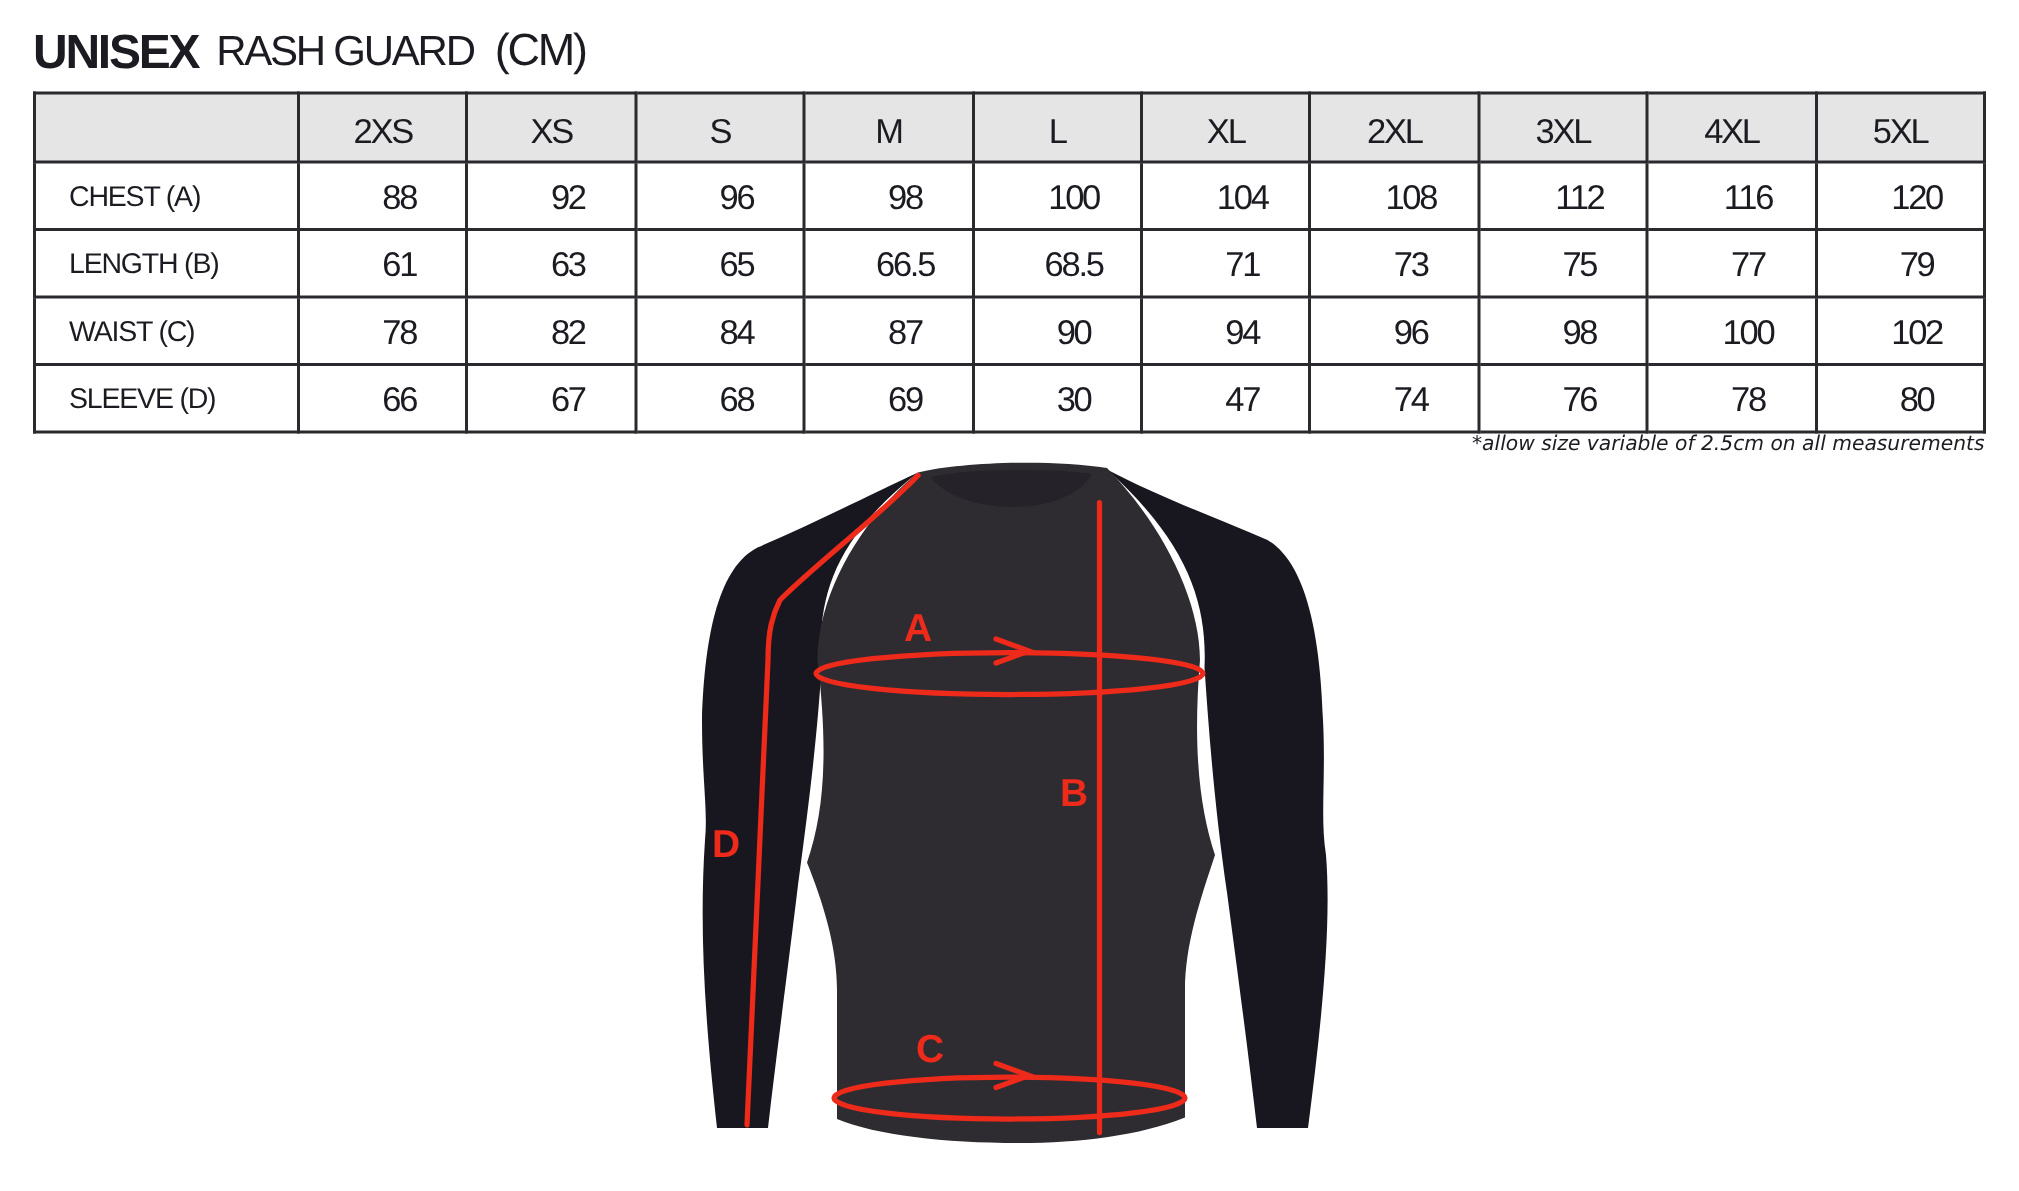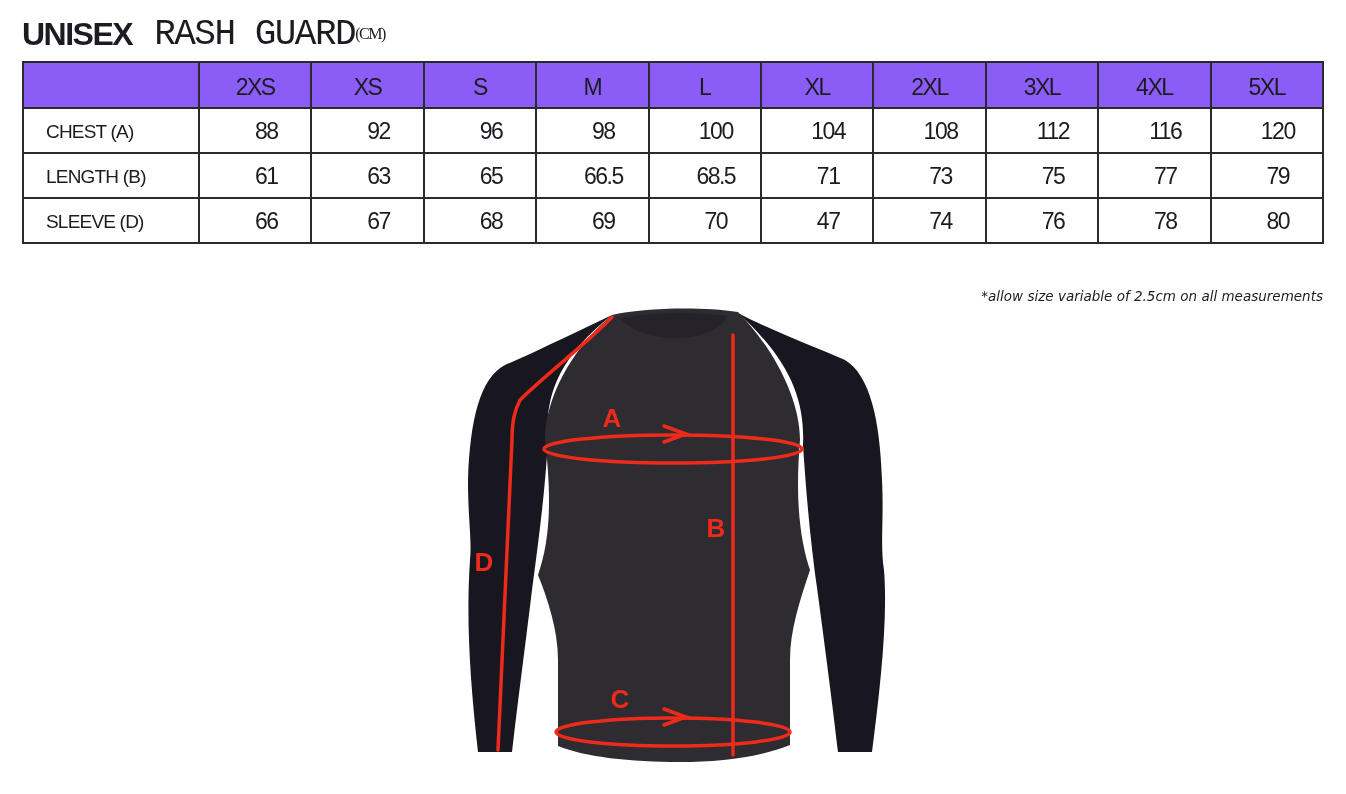--- a/index.html
+++ b/index.html
@@ -6,7 +6,7 @@
   body { width: 1346px; height: 794px; position: relative; overflow: hidden; font-family: "DejaVu Sans", sans-serif; color: #1c1b22; }
   .title { position: absolute; left: 22px; top: 14px; height: 40px; display: flex; align-items: center; white-space: nowrap; letter-spacing: -1.5px; }
   .title .bold { font-weight: 900; font-size: 32px; font-family: "Liberation Sans", sans-serif; transform: scaleX(1.0); }
-  .title .reg { font-size: 36px; font-family: Liberation Mono, monospace; margin-left: 22px; }
+  .title .reg { font-size: 28px; font-family: Liberation Sans, sans-serif; margin-left: 12px; }
   .title .unit { font-size: 16px; font-family: Liberation Serif, serif; margin-left: 0; }
   table.sizes { position: absolute; left: 22px; top: 61px; width: 1302px; border-collapse: collapse; table-layout: fixed; }
   table.sizes td, table.sizes th { border: 2px solid #2a2a2e; text-align: center; font-family: "Liberation Sans", sans-serif; font-weight: normal; font-size: 23px; letter-spacing: -1.5px; color: #1c1b22; padding: 0; }

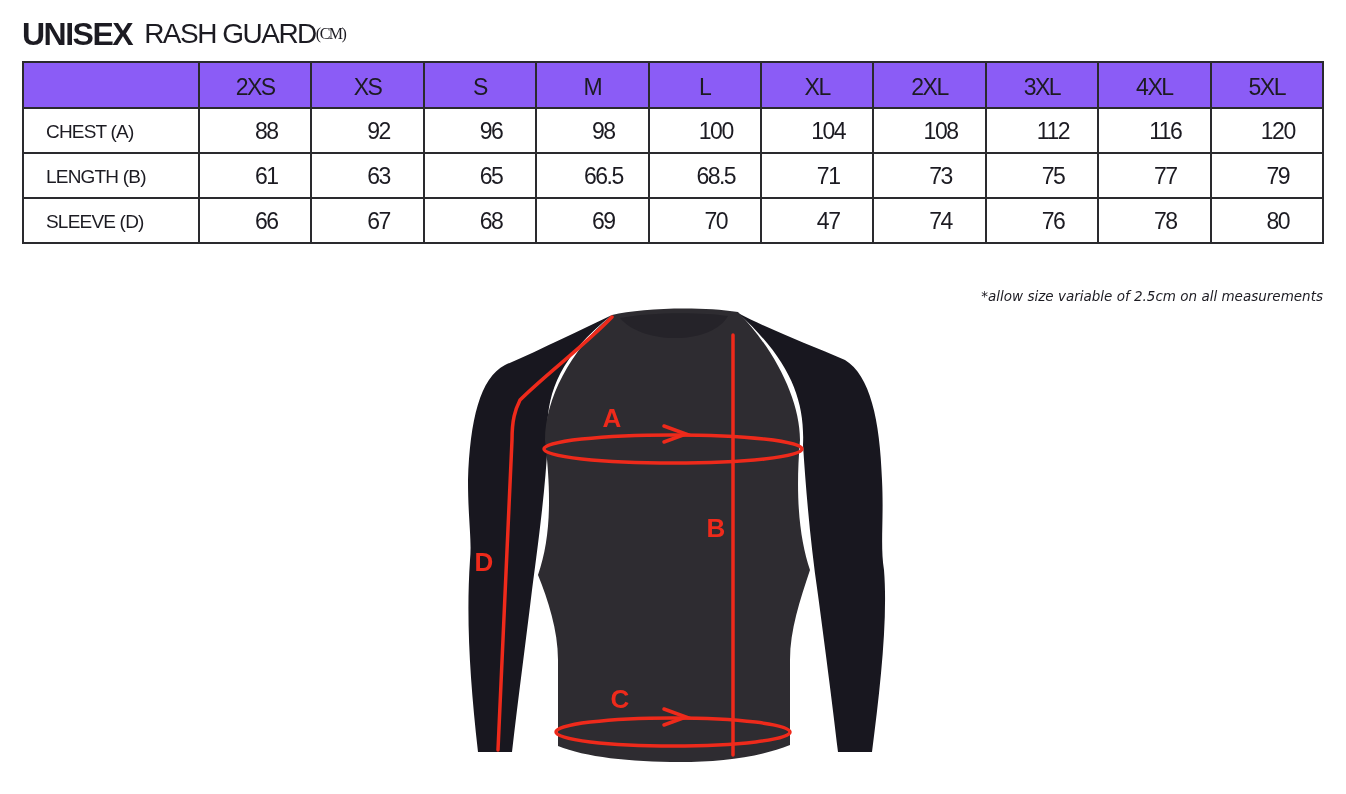--- a/index.html
+++ b/index.html
@@ -7,7 +7,7 @@
   .title { position: absolute; left: 22px; top: 14px; height: 40px; display: flex; align-items: center; white-space: nowrap; letter-spacing: -1.5px; }
   .title .bold { font-weight: 900; font-size: 32px; font-family: "Liberation Sans", sans-serif; transform: scaleX(1.0); }
   .title .reg { font-size: 28px; font-family: Liberation Sans, sans-serif; margin-left: 12px; }
-  .title .unit { font-size: 16px; font-family: Liberation Serif, serif; margin-left: 0; }
+  .title .unit { font-size: 30px; font-family: Liberation Sans, sans-serif; margin-left: 14px; }
   table.sizes { position: absolute; left: 22px; top: 61px; width: 1302px; border-collapse: collapse; table-layout: fixed; }
   table.sizes td, table.sizes th { border: 2px solid #2a2a2e; text-align: center; font-family: "Liberation Sans", sans-serif; font-weight: normal; font-size: 23px; letter-spacing: -1.5px; color: #1c1b22; padding: 0; }
   table.sizes thead th { background: #8b5cf6; height: 40px; padding-top: 4px; }

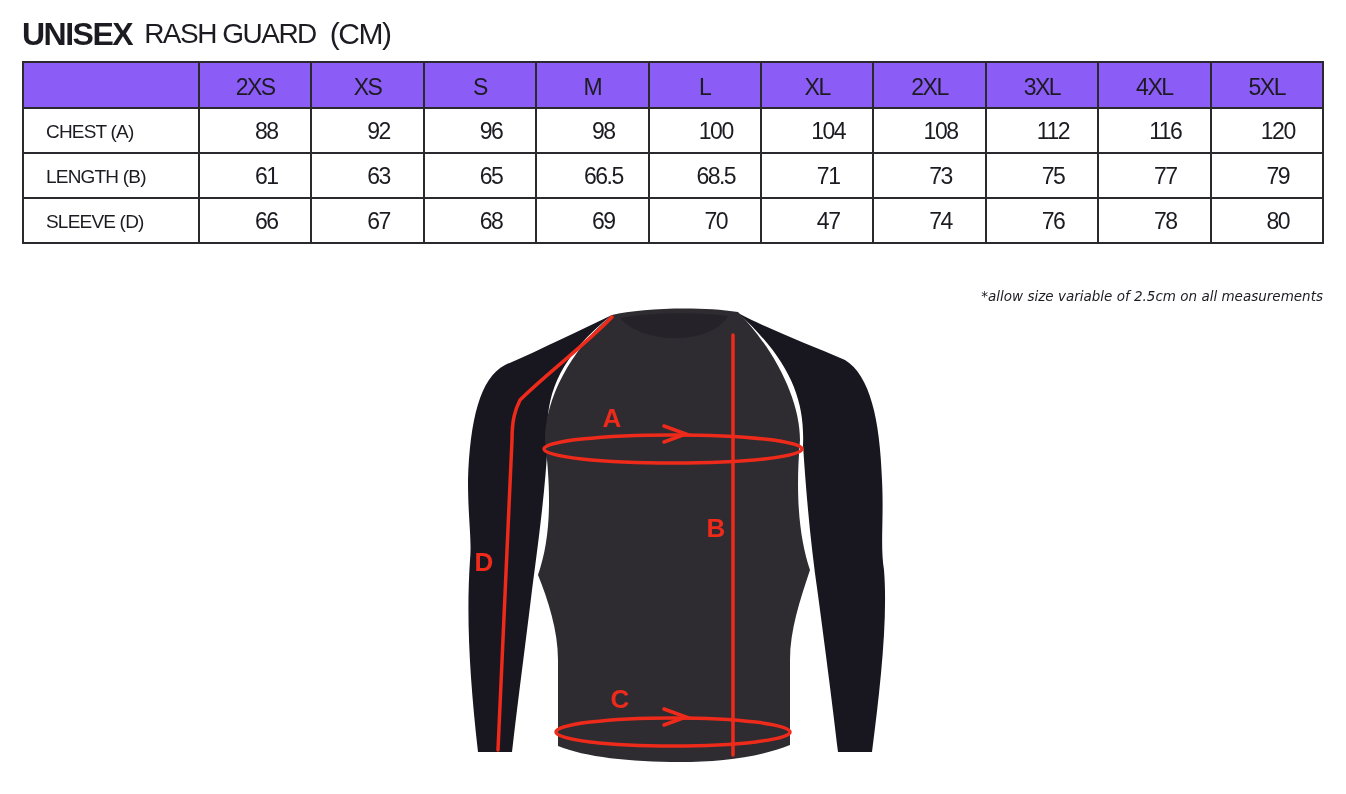--- a/index.html
+++ b/index.html
@@ -10,7 +10,7 @@
   .title .unit { font-size: 30px; font-family: Liberation Sans, sans-serif; margin-left: 14px; }
   table.sizes { position: absolute; left: 22px; top: 61px; width: 1302px; border-collapse: collapse; table-layout: fixed; }
   table.sizes td, table.sizes th { border: 2px solid #2a2a2e; text-align: center; font-family: "Liberation Sans", sans-serif; font-weight: normal; font-size: 23px; letter-spacing: -1.5px; color: #1c1b22; padding: 0; }
-  table.sizes thead th { background: #8b5cf6; height: 40px; padding-top: 4px; }
+  table.sizes thead th { background: #e5e5e5; height: 40px; padding-top: 4px; }
   table.sizes tbody td { height: 41px; padding-top: 2px; padding-left: 22px; }
   table.sizes col.label { width: 176px; }
   table.sizes td.rowlabel { text-align: left; font-size: 19px; letter-spacing: -0.8px; }

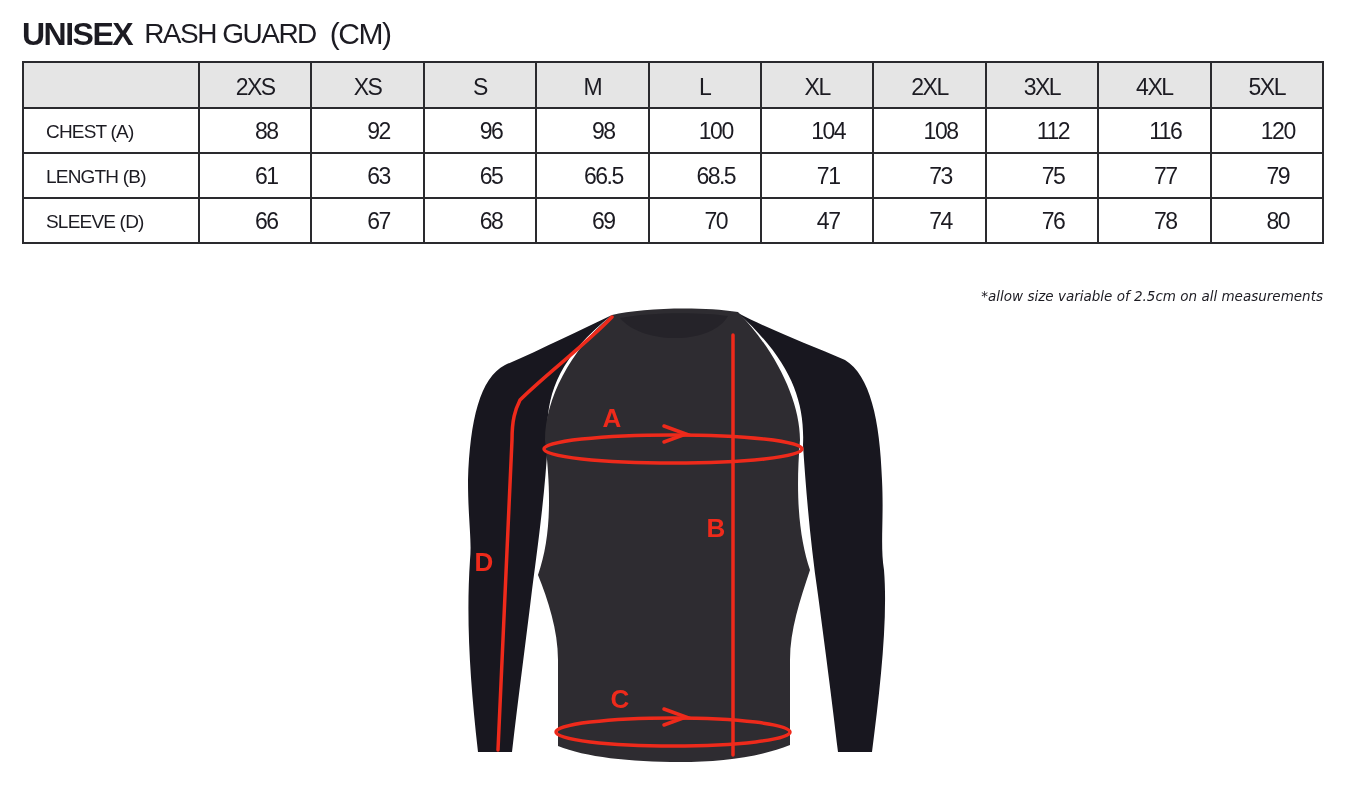--- a/index.html
+++ b/index.html
@@ -83,6 +83,19 @@
       <td>79</td>
     </tr>
     <tr>
+      <td class="rowlabel">WAIST (C)</td>
+      <td>78</td>
+      <td>82</td>
+      <td>84</td>
+      <td>87</td>
+      <td>90</td>
+      <td>94</td>
+      <td>96</td>
+      <td>98</td>
+      <td>100</td>
+      <td>102</td>
+    </tr>
+    <tr>
       <td class="rowlabel">SLEEVE (D)</td>
       <td>66</td>
       <td>67</td>

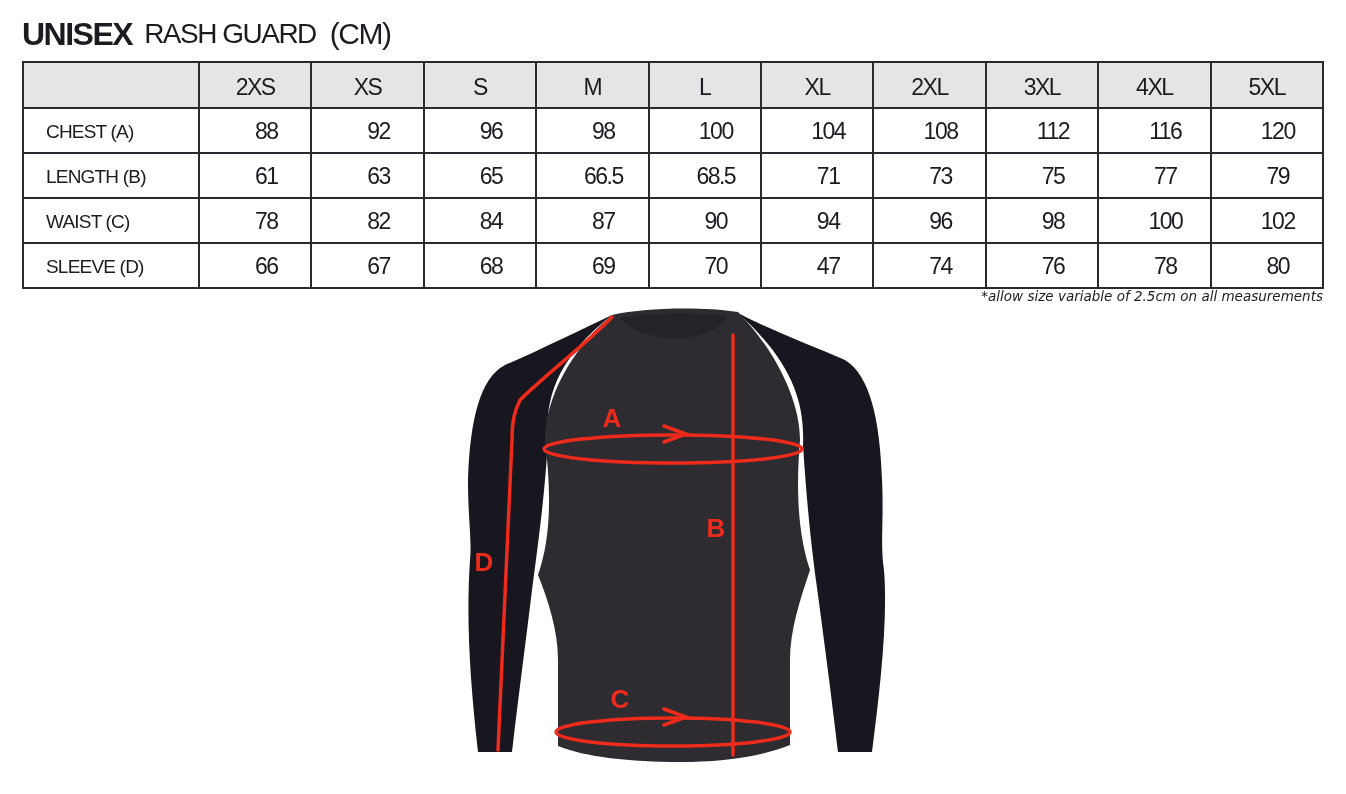--- a/index.html
+++ b/index.html
@@ -101,7 +101,7 @@
       <td>67</td>
       <td>68</td>
       <td>69</td>
-      <td>70</td>
+      <td>30</td>
       <td>47</td>
       <td>74</td>
       <td>76</td>

